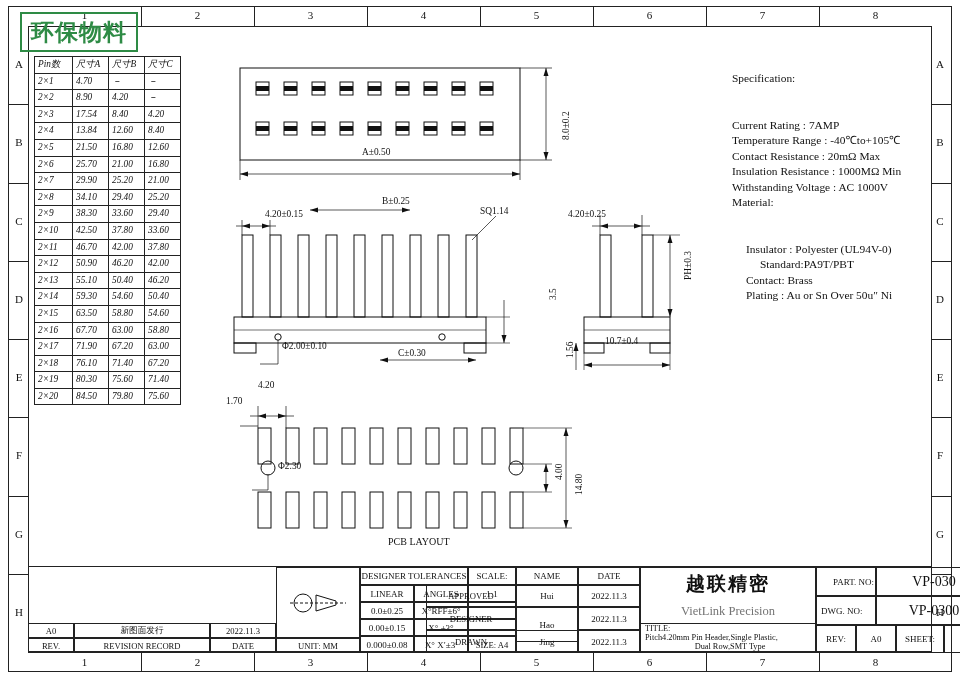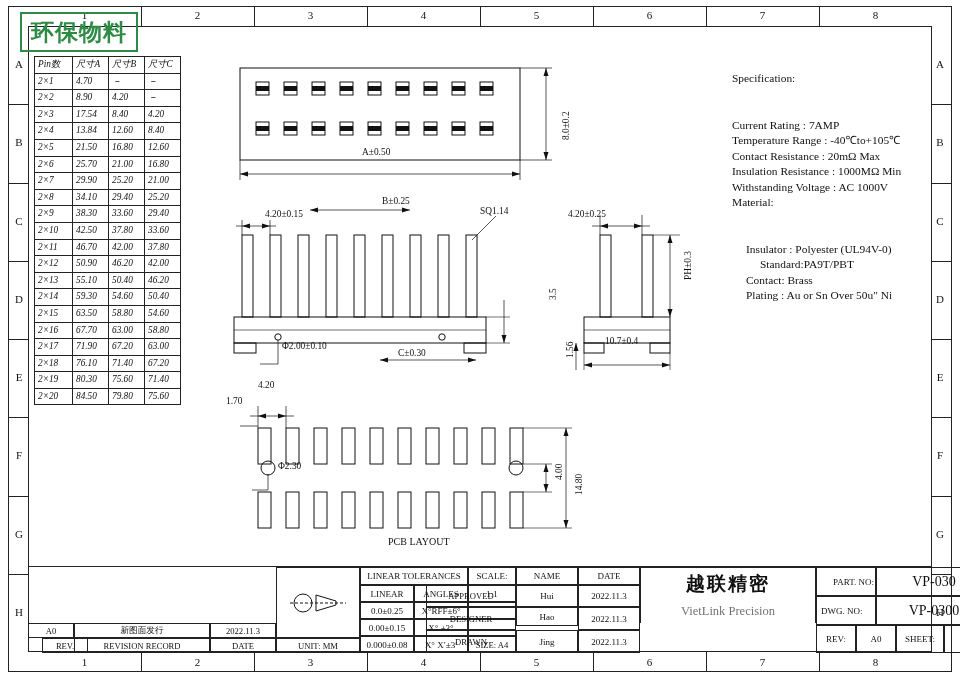--- a/index.html
+++ b/index.html
@@ -574,7 +574,7 @@
       </svg>
     </div>
 
-    <div class="tb-cell" style="left:332px; top:0px; width:108px; height:18px;">LINEAR TOLERANCES</div>
+    <div class="tb-cell" style="left:332px; top:0px; width:108px; height:18px;">DESIGNER TOLERANCES</div>
     <div class="tb-cell" style="left:332px; top:18px; width:54px; height:17px;">LINEAR</div>
     <div class="tb-cell" style="left:386px; top:18px; width:54px; height:17px;">ANGLES</div>
     <div class="tb-cell" style="left:332px; top:35px; width:54px; height:17px;">0.0±0.25</div>

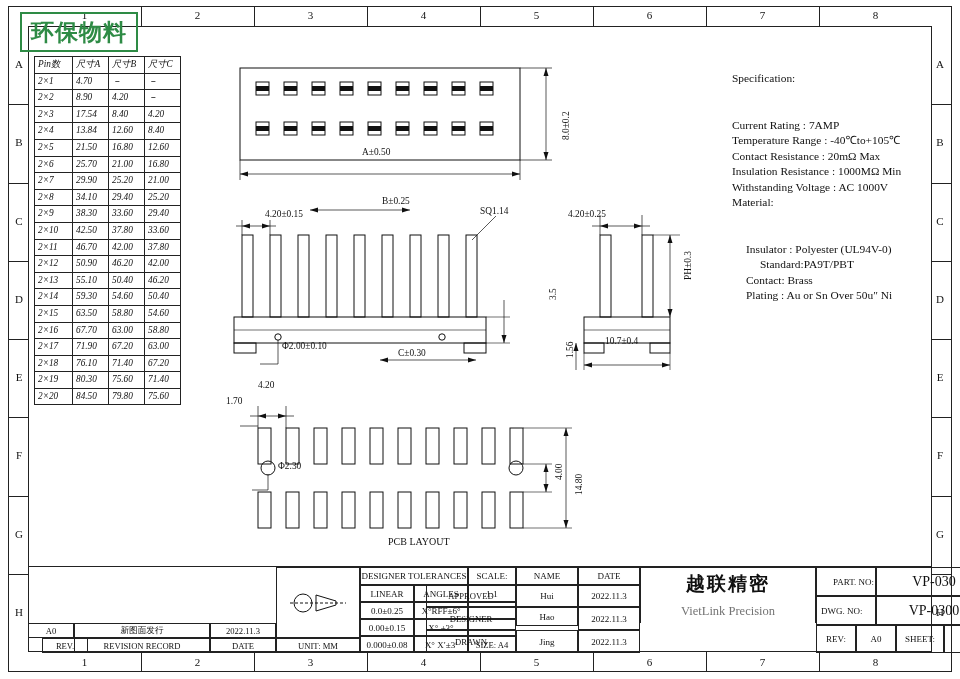--- a/index.html
+++ b/index.html
@@ -703,7 +703,7 @@
     <div class="tb-cell" style="left:550px; top:18px; width:62px; height:22px;">2022.11.3</div>
 
     <div class="tb-cell tb-left-label" style="left:398px; top:40px; width:90px; height:23px;">DESIGNER</div>
-    <div class="tb-cell" style="left:488px; top:40px; width:62px; height:19px;">Hao</div>
+    <div class="tb-cell" style="left:488px; top:40px; width:62px; height:35px;">Hao</div>
     <div class="tb-cell" style="left:550px; top:40px; width:62px; height:23px;">2022.11.3</div>
 
     <div class="tb-cell tb-left-label" style="left:398px; top:63px; width:90px; height:23px;">DRAWN</div>

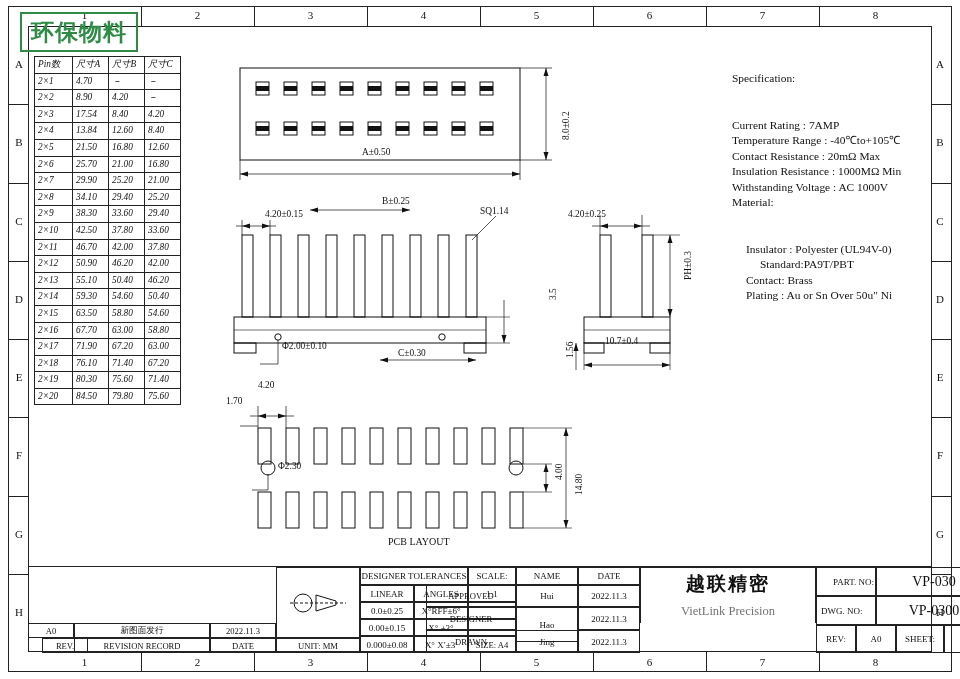--- a/index.html
+++ b/index.html
@@ -716,6 +716,11 @@
     <div class="tb-cell" style="left:612px; top:32px; width:176px; height:24px; border-top:none; border-bottom:none;">
       <span class="brand-en">VietLink Precision</span>
     </div>
+    <div class="tb-cell" style="left:612px; top:56px; width:176px; height:30px; justify-content:flex-start; padding-left:4px; flex-direction:column; align-items:flex-start; border-top:1px solid #222;">
+      <span style="font-size:8.3px;">TITLE:</span>
+      <span style="font-size:8.3px;">Pitch4.20mm Pin Header,Single Plastic,</span>
+      <span style="font-size:8.3px; align-self:center;">Dual Row,SMT Type</span>
+    </div>
 
     <div class="tb-cell" style="left:788px; top:0px; width:60px; height:29px; justify-content:flex-start; padding-left:16px;">PART. NO:</div>
     <div class="tb-cell partno-val" style="left:848px; top:0px; width:116px; height:29px;">VP-030</div>

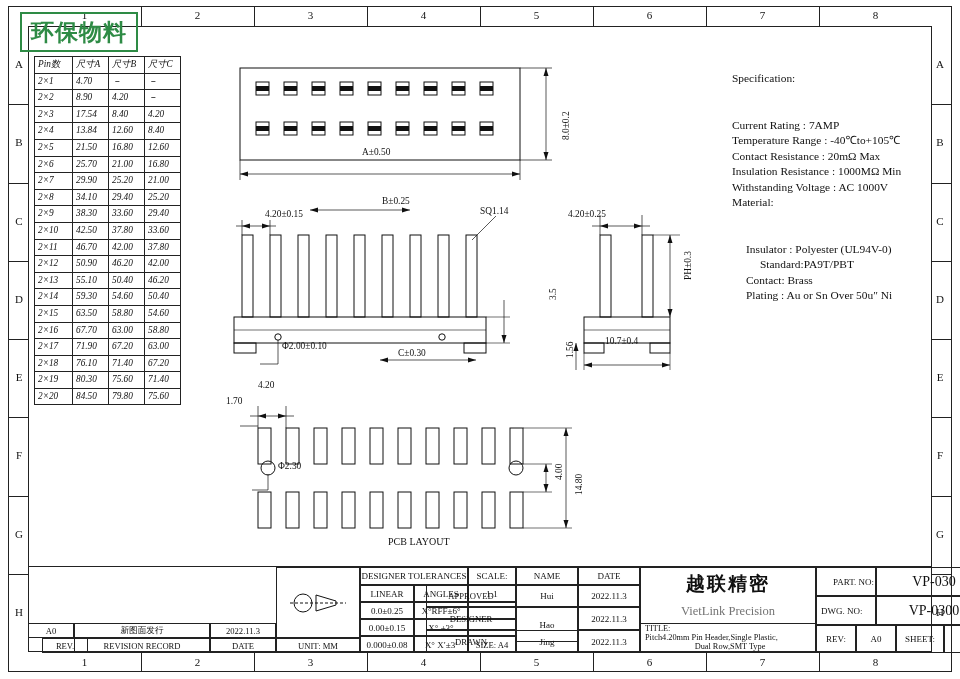--- a/index.html
+++ b/index.html
@@ -557,7 +557,7 @@
     <div class="tb-cell tb-left-label" style="left:46px; top:56px; width:136px; height:15px;">新图面发行</div>
     <div class="tb-cell tb-left-label" style="left:182px; top:56px; width:66px; height:15px;">2022.11.3</div>
 
-    <div class="tb-cell tb-left-label" style="left:0px; top:71px; width:46px; height:15px;margin-left:14px;">REV.</div>
+    <div class="tb-cell tb-left-label" style="left:0px; top:71px; width:46px; height:15px;">REV.</div>
     <div class="tb-cell tb-left-label" style="left:46px; top:71px; width:136px; height:15px;">REVISION RECORD</div>
     <div class="tb-cell tb-left-label" style="left:182px; top:71px; width:66px; height:15px;">DATE</div>
 

